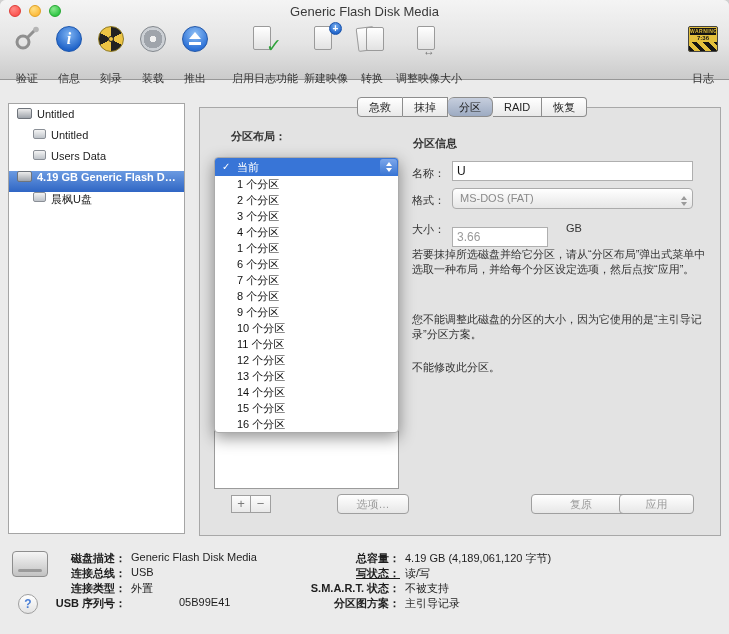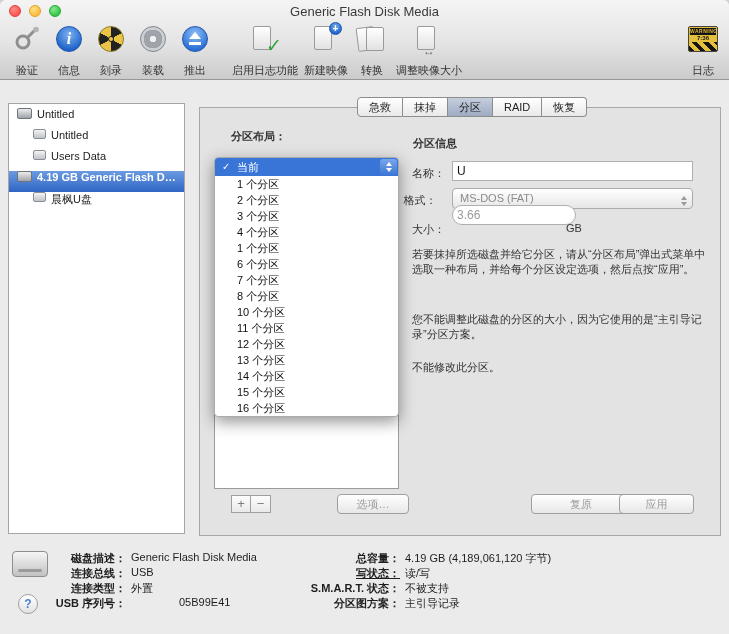--- a/index.html
+++ b/index.html
@@ -19,7 +19,7 @@
   .toolbar{position:absolute;left:6px;top:22px;right:6px;height:57px;display:flex;align-items:flex-start;}
   .titem{display:flex;flex-direction:column;align-items:center;margin:1px 3px 0 3px;cursor:default;}
   .ticon{height:32px;width:36px;display:flex;align-items:center;justify-content:center;position:relative;}
-  .tlabel{font-size:11px;color:#333;margin-top:8px;white-space:nowrap;}
+  .tlabel{font-size:11px;color:#333;margin-top:16px;white-space:nowrap;}
   .gap-right{margin-right:16px;}
   .push-right{margin-left:auto;margin-right:2px;}
 

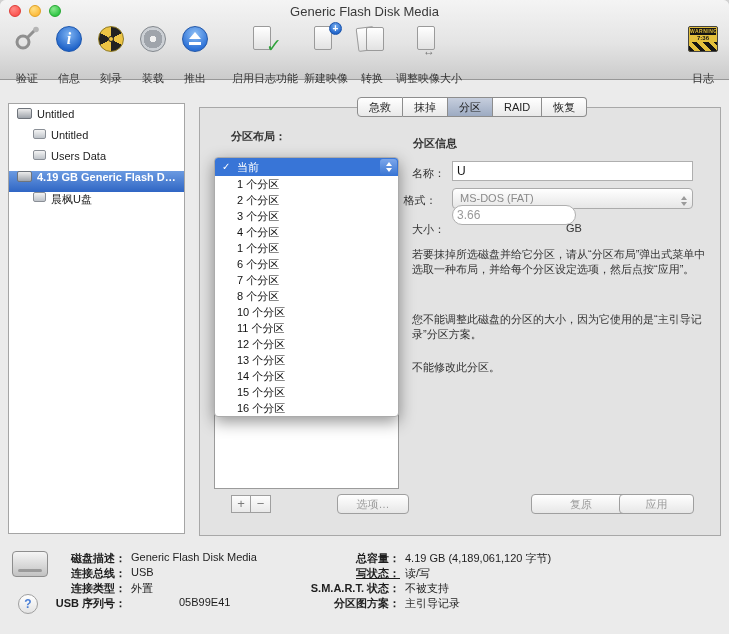--- a/index.html
+++ b/index.html
@@ -68,7 +68,7 @@
     background:linear-gradient(#ffffff,#e9e9e9);border:1px solid #8d8d8d;border-left:none;}
   .seg:first-child{border-left:1px solid #8d8d8d;border-radius:4px 0 0 4px;}
   .seg:last-child{border-radius:0 4px 4px 0;}
-  .seg.active{background:linear-gradient(#c6cedd,#9dabc2);}
+  .seg.active{background:linear-gradient(#c6cedd,#9dabc2);border-radius:6px;}
 
   .lbl{position:absolute;font-size:11px;color:#333;}
   .lbl.b{font-weight:bold;}

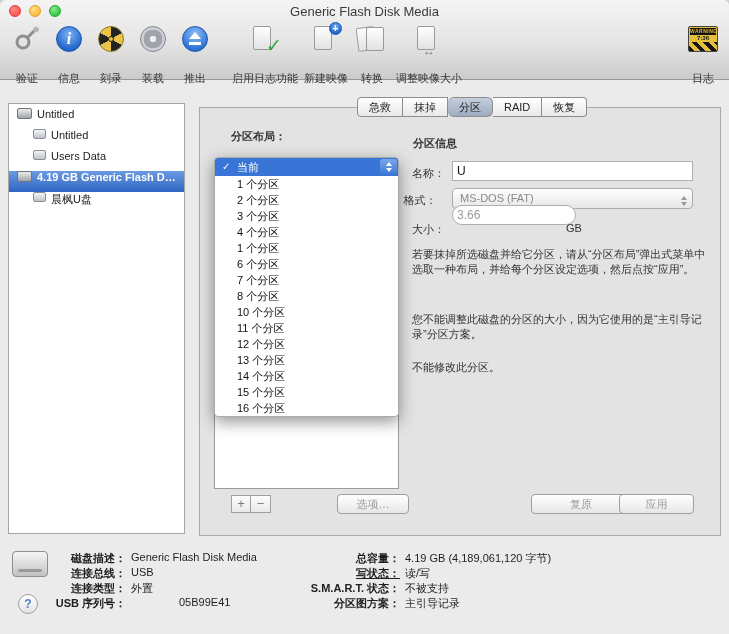--- a/index.html
+++ b/index.html
@@ -264,7 +264,7 @@
   <div class="lbl r" style="left:395px;top:166px;width:50px;">名称：</div>
   <input class="field" style="left: 452px; top: 161px; width: 241px; height: 20px;" value="U">
 
-  <div class="lbl r" style="left:395px;top:193px;width:50px;text-align:center;">格式：</div>
+  <div class="lbl r" style="left:395px;top:193px;width:50px;">格式：</div>
   <div class="popupctl">
     <span>MS-DOS (FAT)</span>
     <span class="pp-arrows">

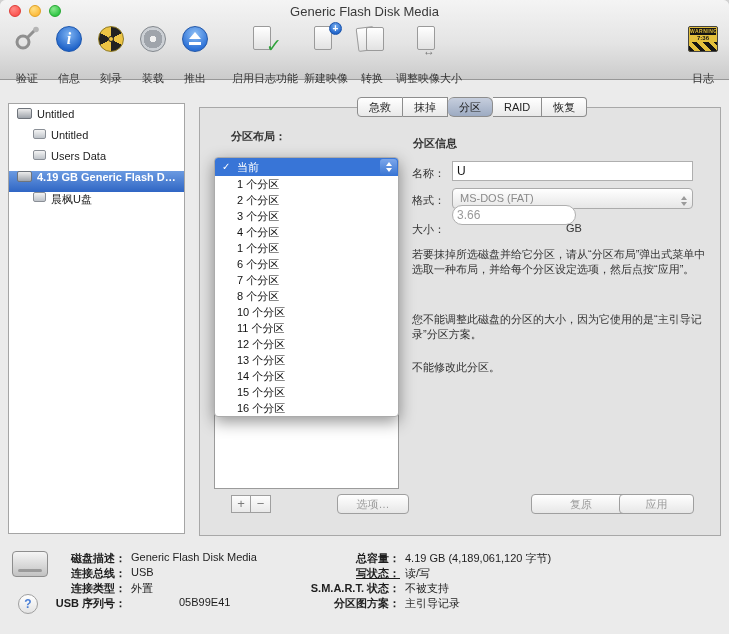--- a/index.html
+++ b/index.html
@@ -274,7 +274,7 @@
   </div>
 
   <div class="lbl r" style="left:395px;top:222px;width:50px;">大小：</div>
-  <input class="field dim" style="left: 452px; top: 205px; width: 124px; height: 20px; border-radius: 10px;" value="3.66">
+  <input class="field dim" style="left: 452px; top: 227px; width: 96px; height: 20px;" value="3.66">
   <div class="lbl" style="left:566px;top:222px;">GB</div>
 
   <div class="para" style="top:312px;">您不能调整此磁盘的分区的大小，因为它使用的是“主引导记录”分区方案。</div>

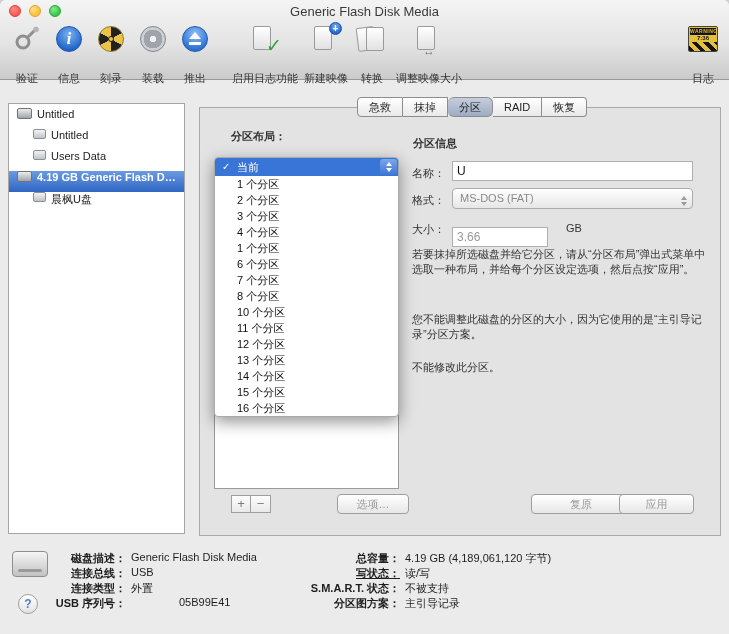--- a/index.html
+++ b/index.html
@@ -301,6 +301,7 @@
     <div class="mi">6 个分区</div>
     <div class="mi">7 个分区</div>
     <div class="mi">8 个分区</div>
+    <div class="mi">9 个分区</div>
     <div class="mi">10 个分区</div>
     <div class="mi">11 个分区</div>
     <div class="mi">12 个分区</div>

